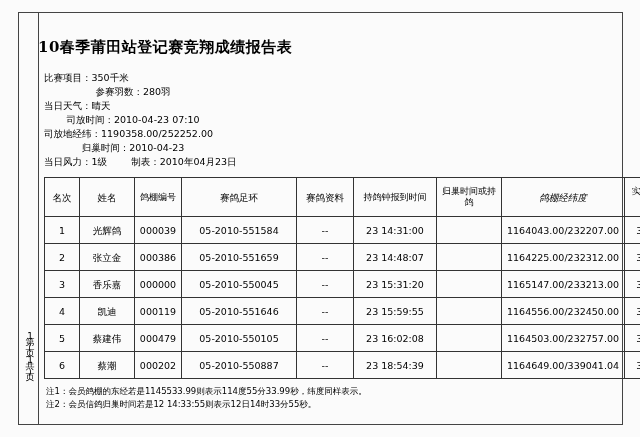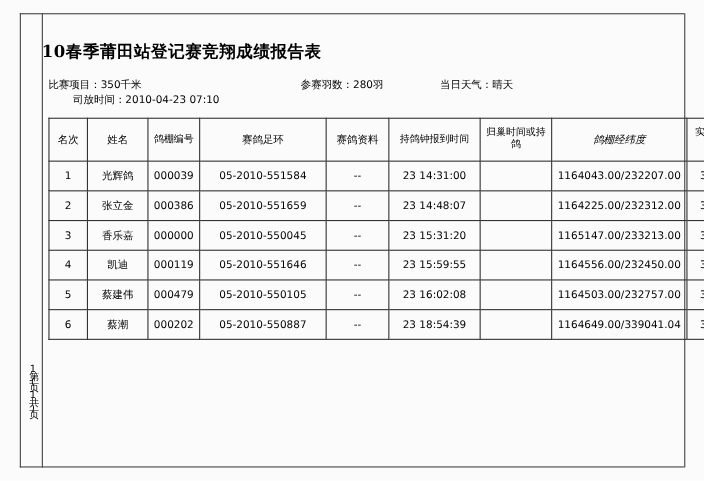--- a/index.html
+++ b/index.html
@@ -90,6 +90,7 @@
   .meta-row {
     display: flex;
     width: 100%;
+    flex-direction: column;
   }
   .meta-col-a { width: 178px; }
   .meta-col-b { width: 178px; text-align: center; }

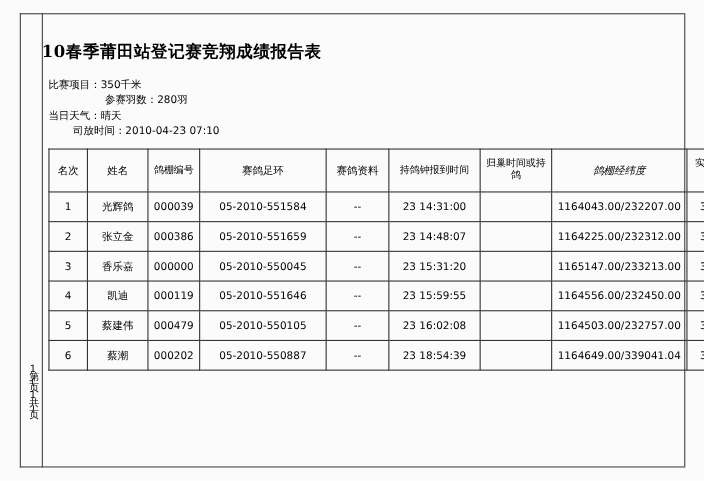--- a/index.html
+++ b/index.html
@@ -178,6 +178,19 @@
           <span>司放时间：</span><span>2010-04-23 07:10</span>
         </div>
       </div>
+      <div class="meta-row">
+        <div class="meta-col-a">
+          <span>司放地经纬：</span><span>1190358.00/252252.00</span>
+        </div>
+        <div class="meta-col-b">
+          <span>归巢时间：</span><span>2010-04-23</span>
+        </div>
+        <div class="meta-col-c">
+          <span>当日风力：</span><span>1级</span>
+          &nbsp;&nbsp;&nbsp;&nbsp;&nbsp;&nbsp;
+          <span>制表：</span><span>2010年04月23日</span>
+        </div>
+      </div>
     </div>
 
     <table class="grid">

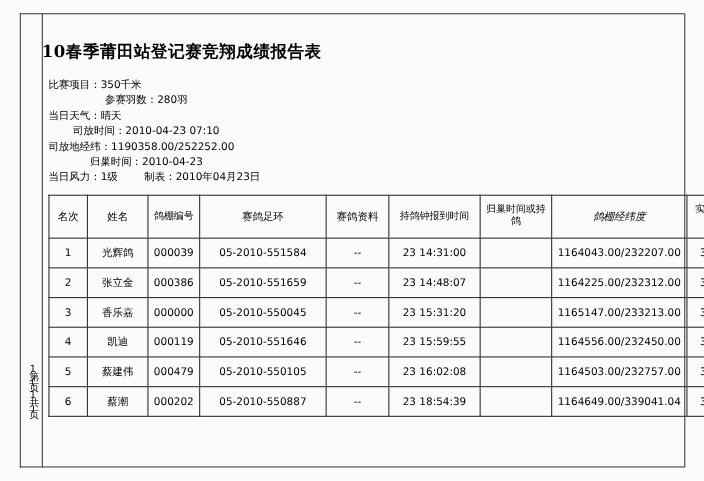--- a/index.html
+++ b/index.html
@@ -284,6 +284,10 @@
       </tbody>
     </table>
 
+    <div class="notes">
+      <div>注1：会员鸽棚的东经若是1145533.99则表示114度55分33.99秒，纬度同样表示。</div>
+      <div>注2：会员信鸽归巢时间若是12 14:33:55则表示12日14时33分55秒。</div>
+    </div>
 
   </div>
 </div>

